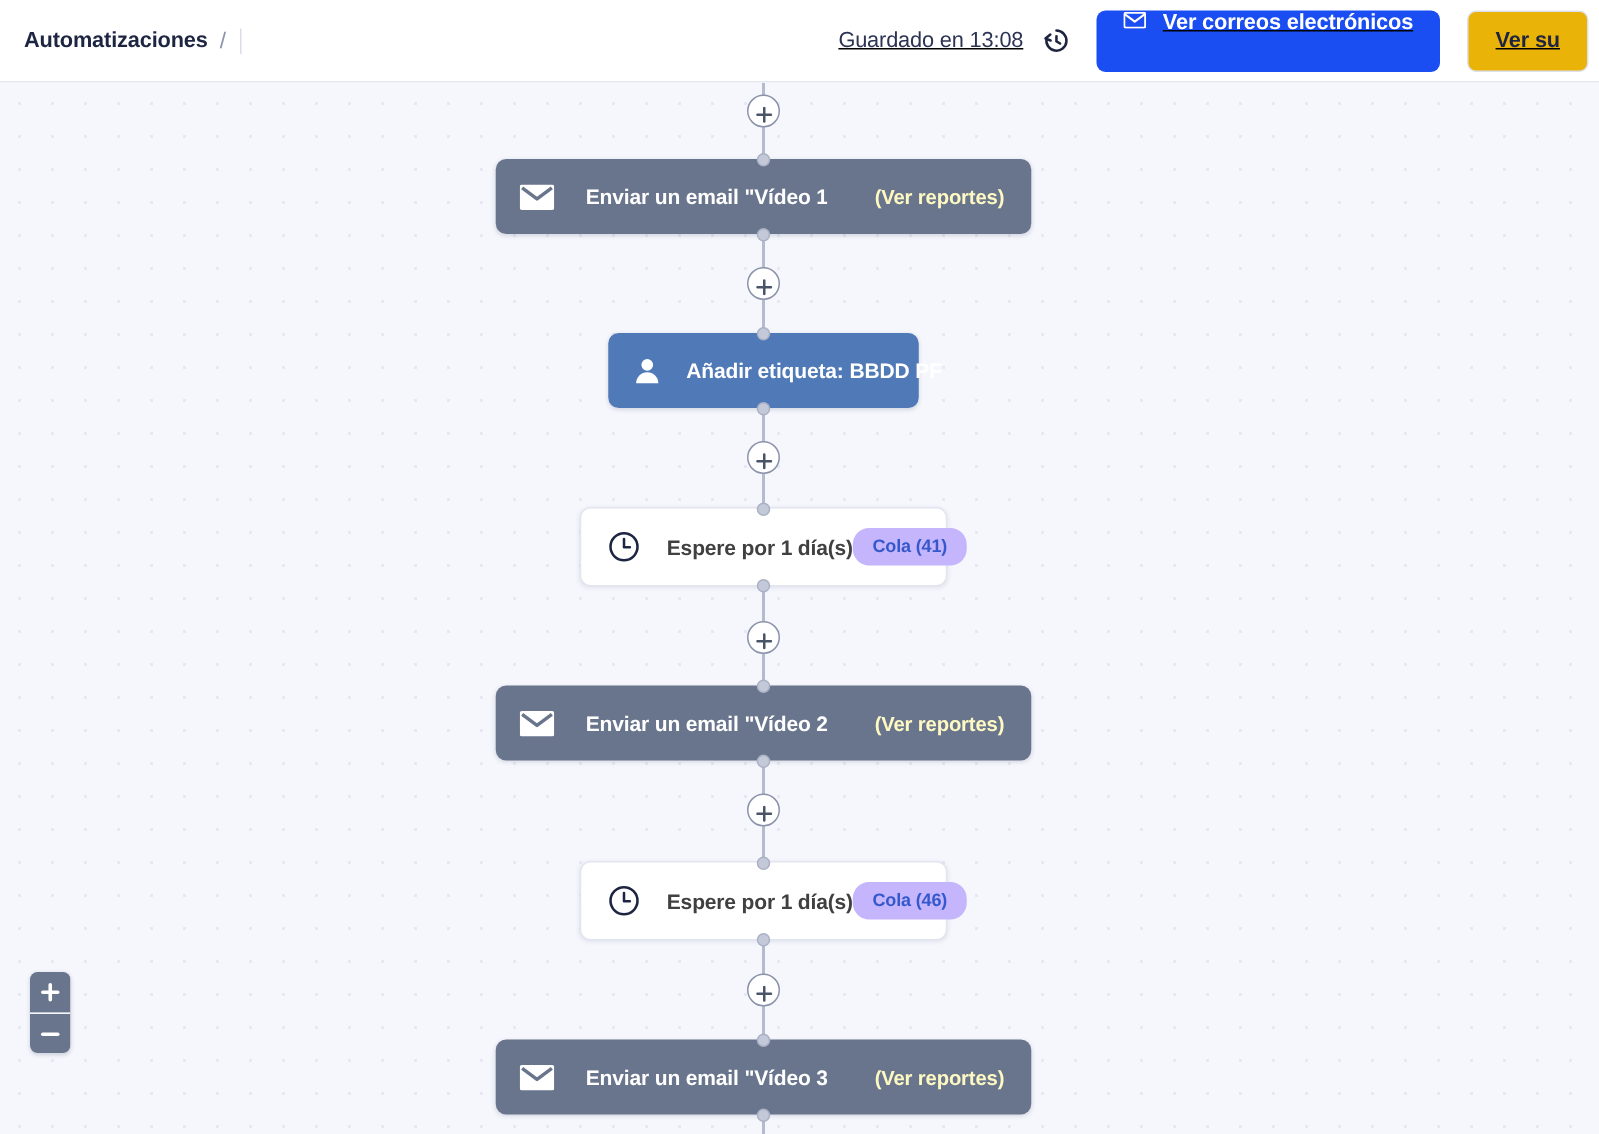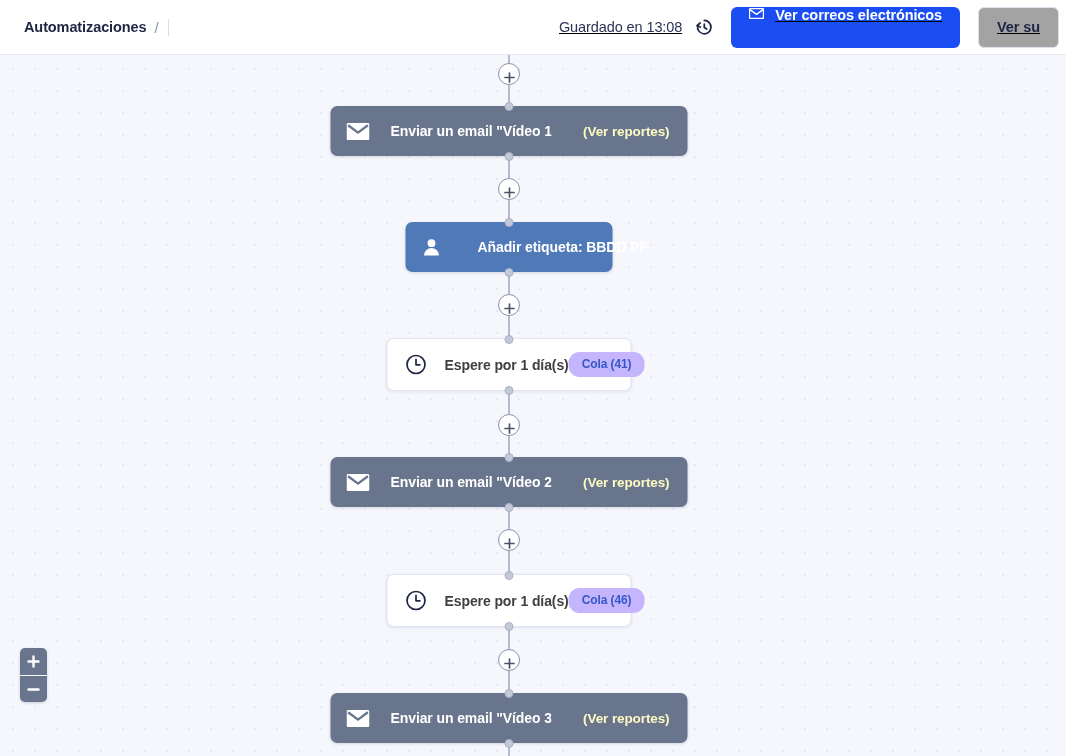--- a/index.html
+++ b/index.html
@@ -28,7 +28,7 @@
   #breadcrumb {
     display: flex;
     align-items: center;
-    margin-left: 24px;
+    margin-left: 16px;
     white-space: nowrap;
   }
   #breadcrumb .crumb-root {

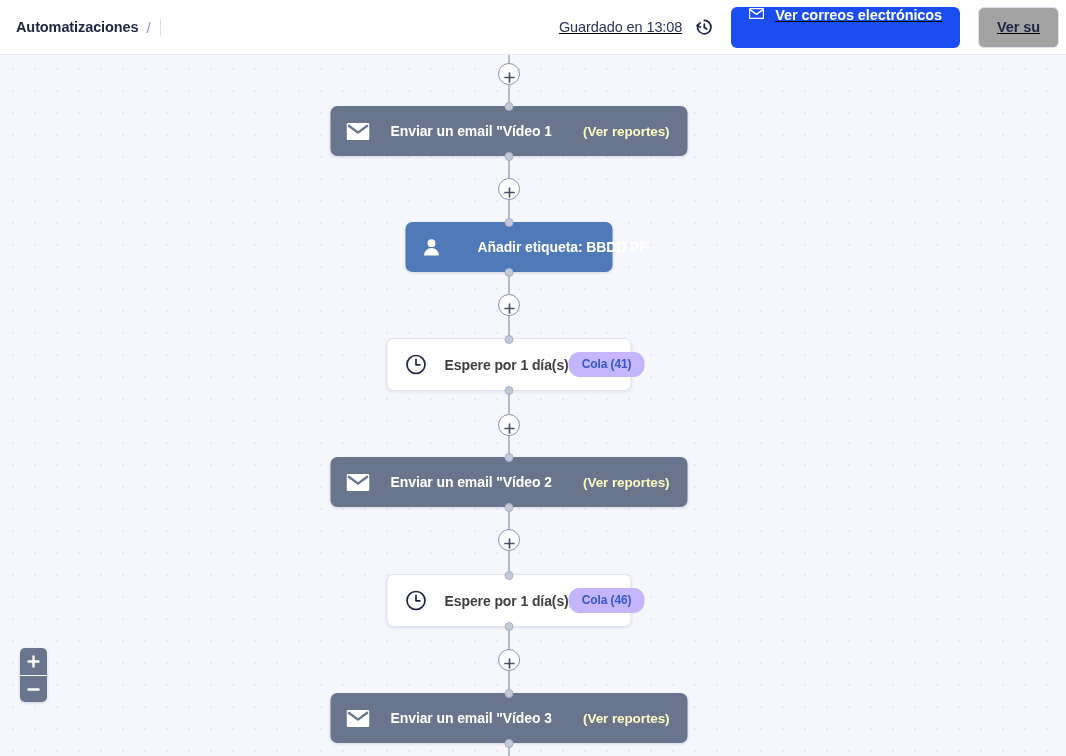--- a/index.html
+++ b/index.html
@@ -102,7 +102,7 @@
 
   .btn-secondary {
     height: 41px;
-    background: #a3a3a3;
+    background: #eab308;
     border: 1px solid #dde1ec;
     border-radius: 6px;
     display: flex;

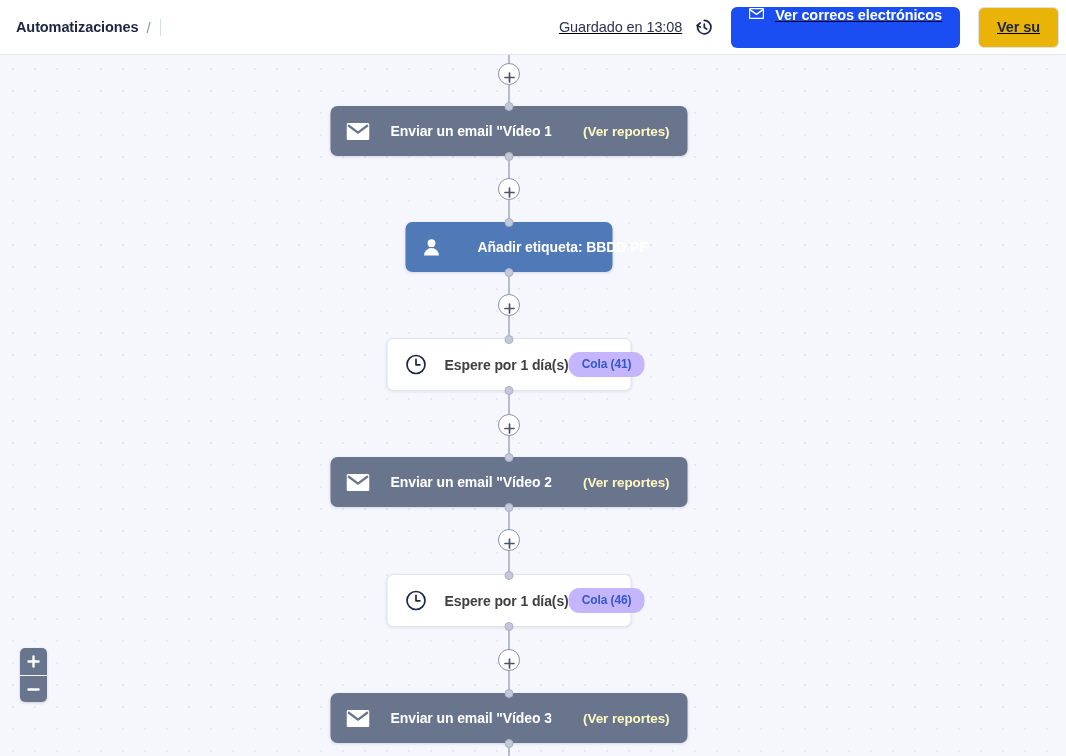--- a/index.html
+++ b/index.html
@@ -381,7 +381,7 @@
     </span>
   </div>
 
-  <div class="node node-tag" style="top:167px;gap:20px;">
+  <div class="node node-tag" style="top:167px;">
     <span class="node-anchor top"></span>
     <span class="person-icon">
       <svg viewBox="0 0 20 20" width="20" height="20">

